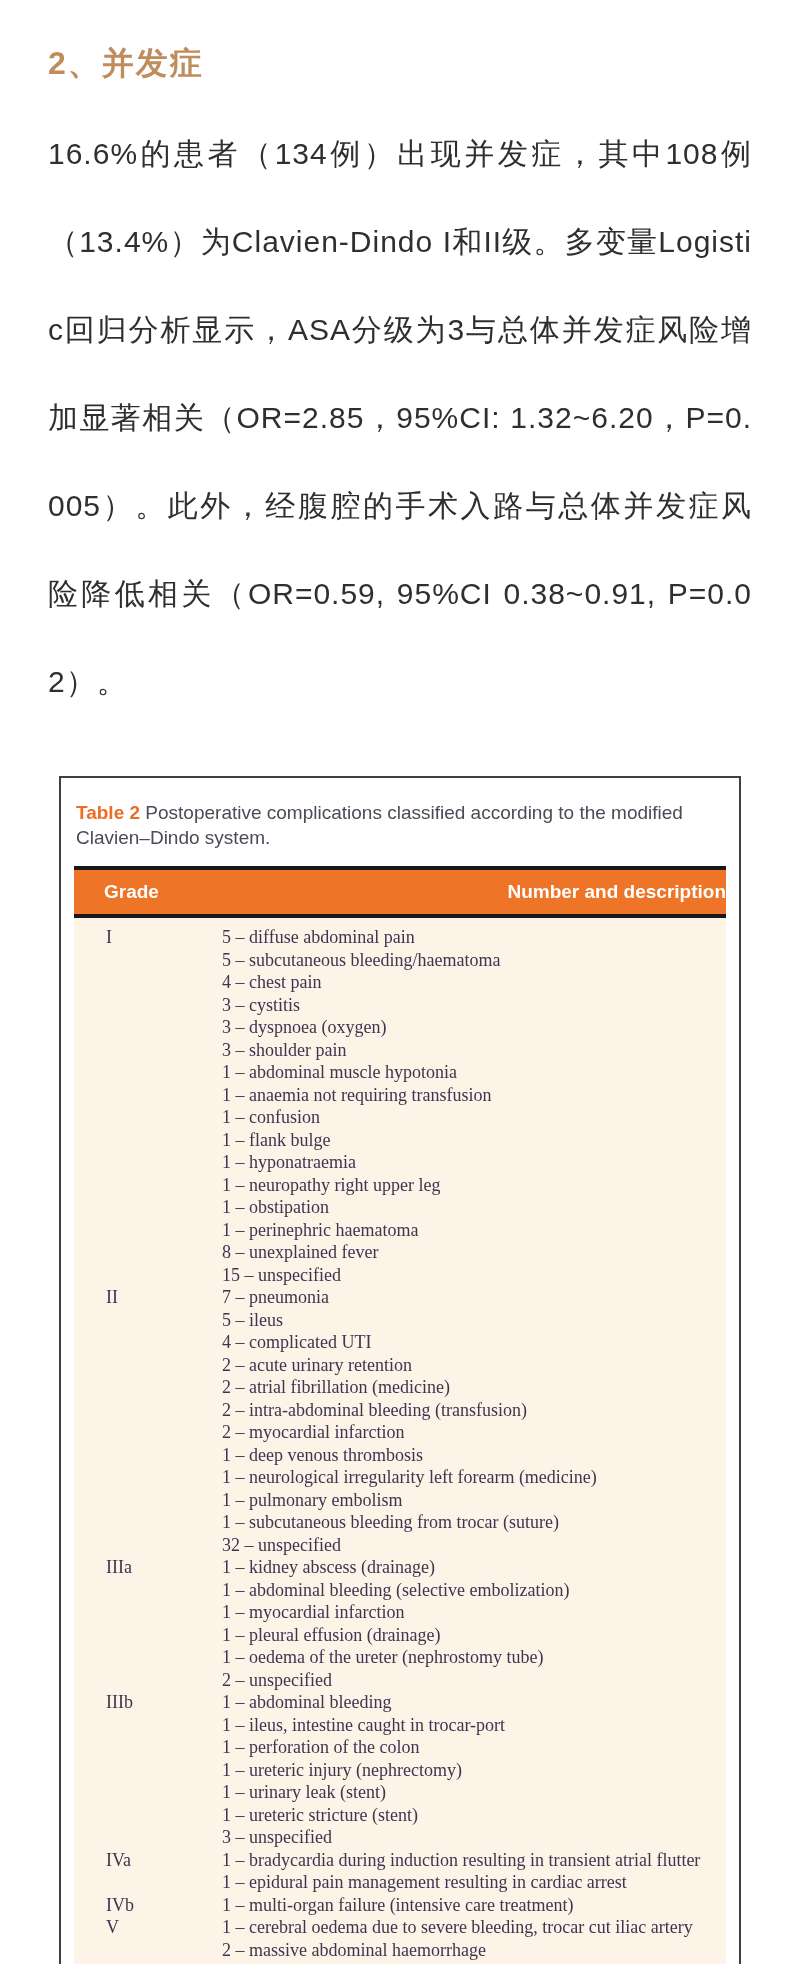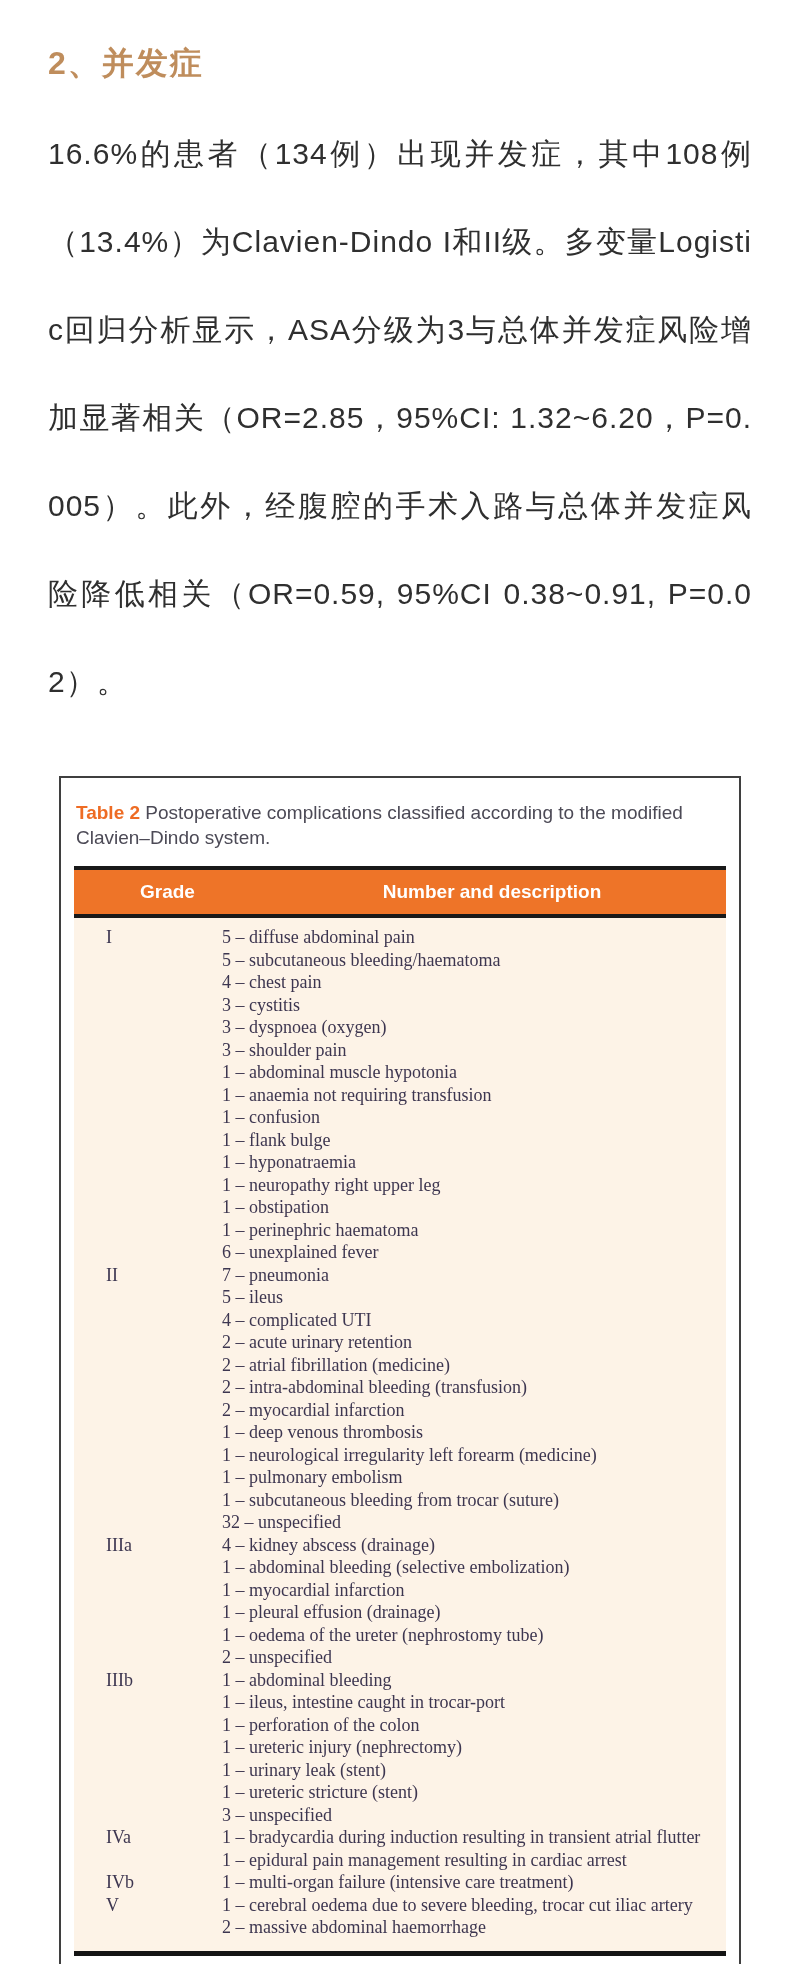--- a/index.html
+++ b/index.html
@@ -71,7 +71,6 @@
     padding-left: 30px;
     box-sizing: border-box;
     flex: 0 0 auto;
-    margin-left: 36px;
   }
   .thead .col-desc {
     flex: 1 1 auto;

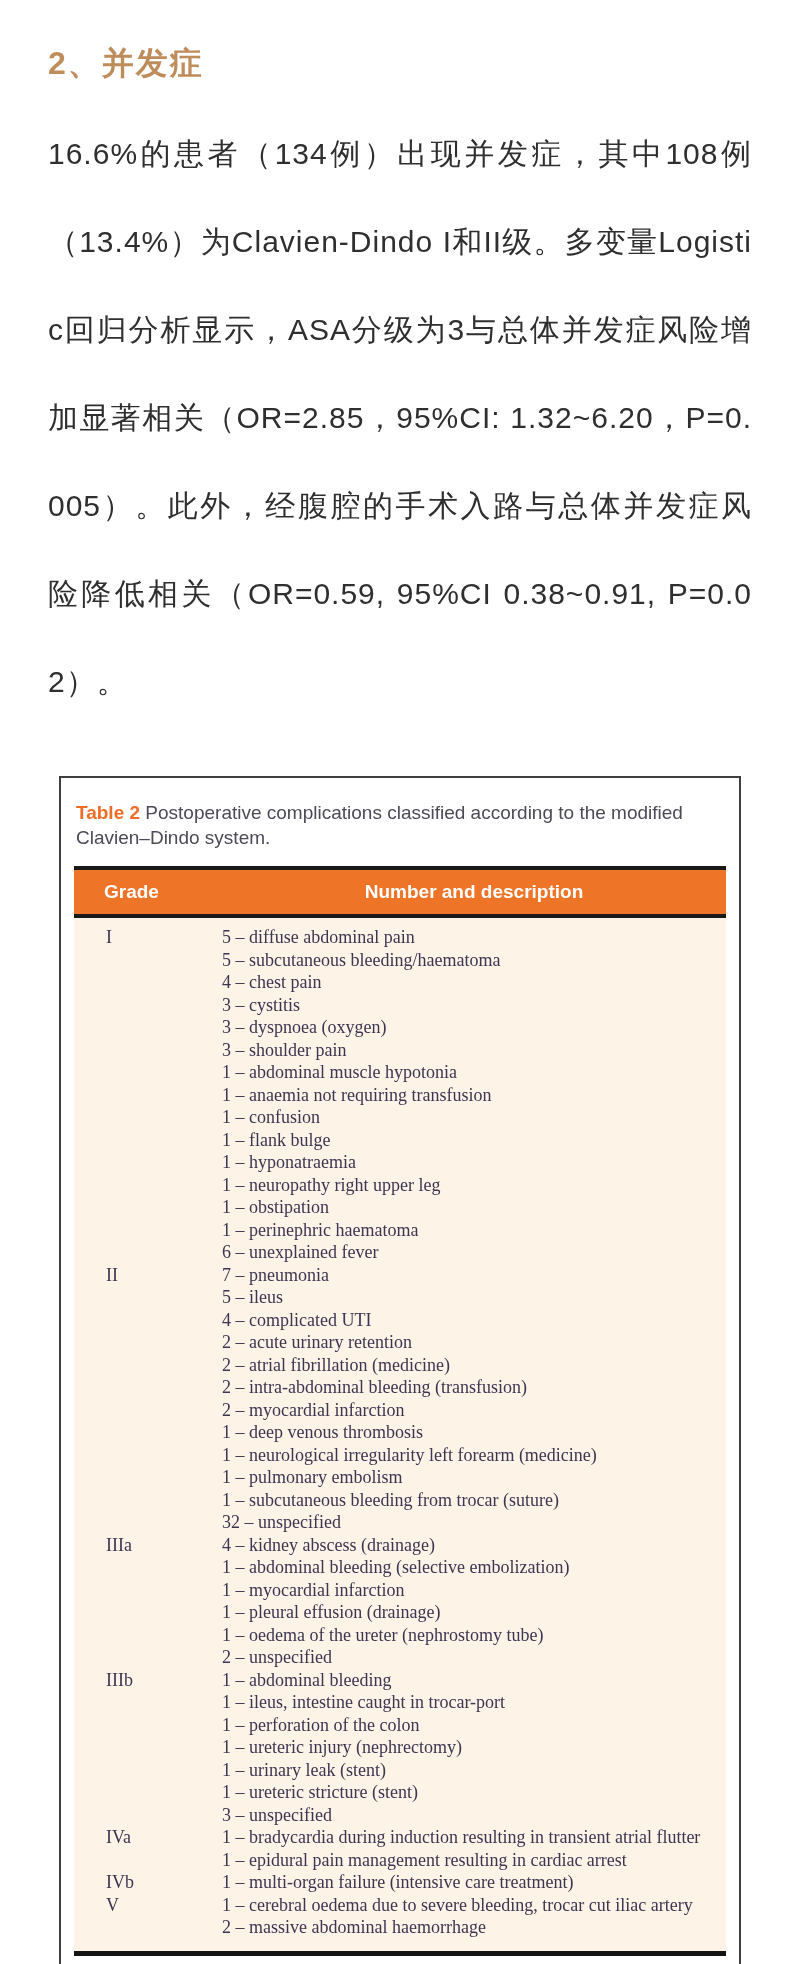--- a/index.html
+++ b/index.html
@@ -74,7 +74,7 @@
   }
   .thead .col-desc {
     flex: 1 1 auto;
-    text-align: center;
+    text-align: right;
   }
   .tbody {
     background: #fdf3e7;

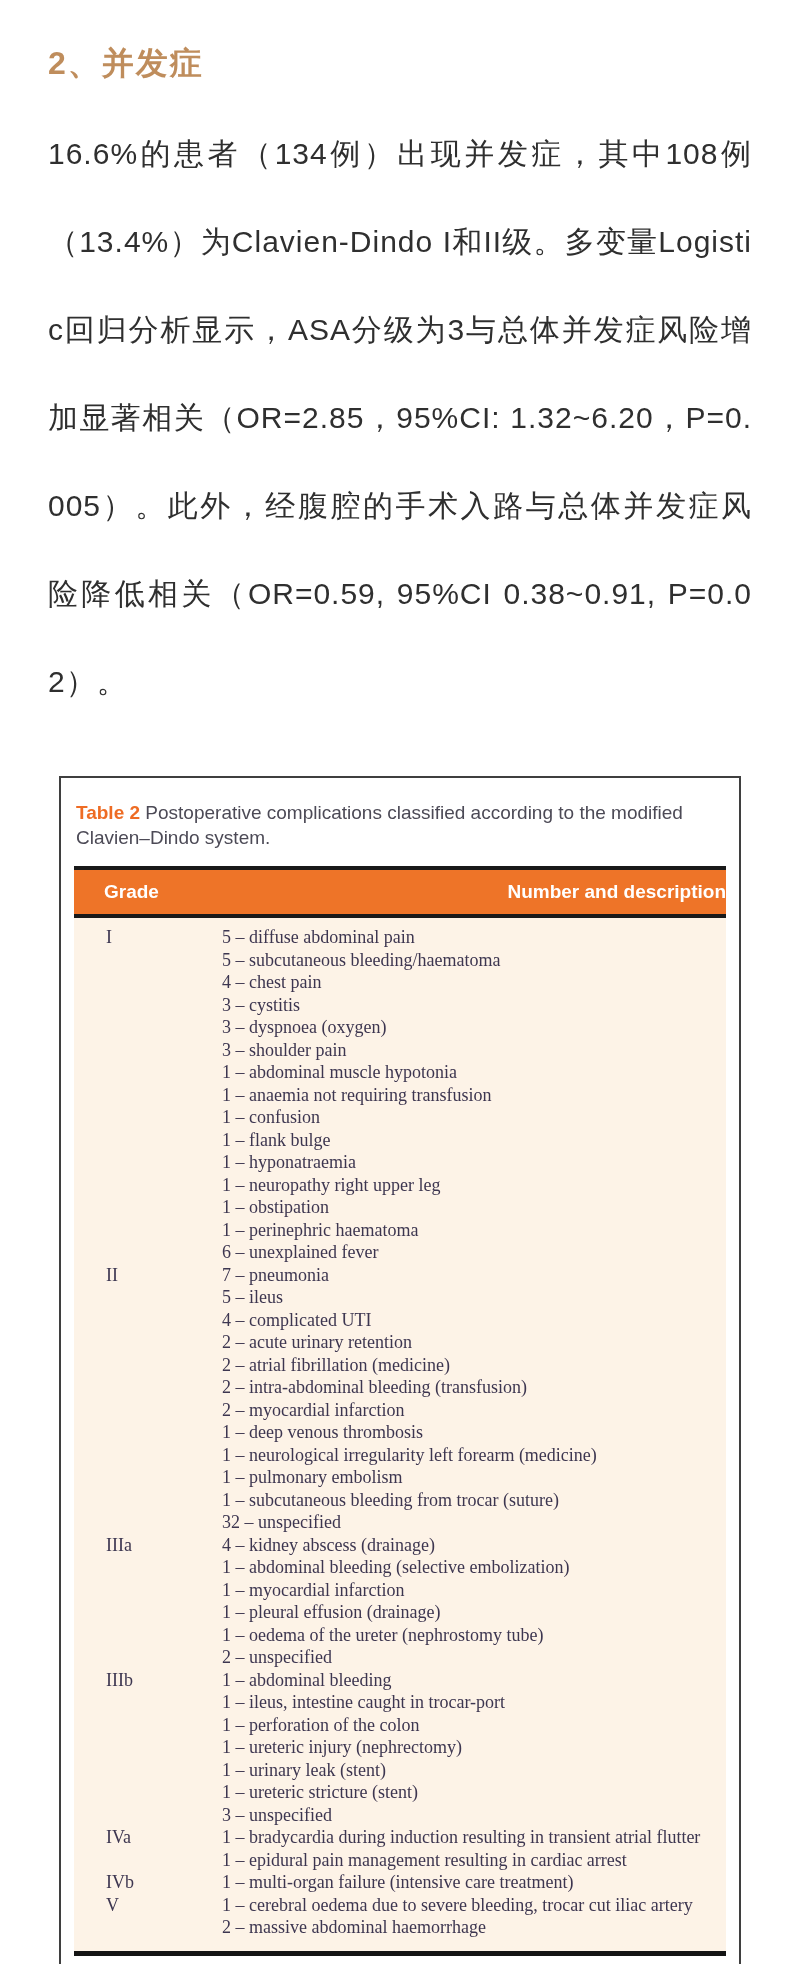--- a/index.html
+++ b/index.html
@@ -159,7 +159,7 @@
             <div class="item-line">1 – neuropathy right upper leg</div>
             <div class="item-line">1 – obstipation</div>
             <div class="item-line">1 – perinephric haematoma</div>
-            <div class="item-line">6 – unexplained fever</div>
+            <div class="item-line">8 – unexplained fever</div>
           </div>
         </div>
         <div class="trow">

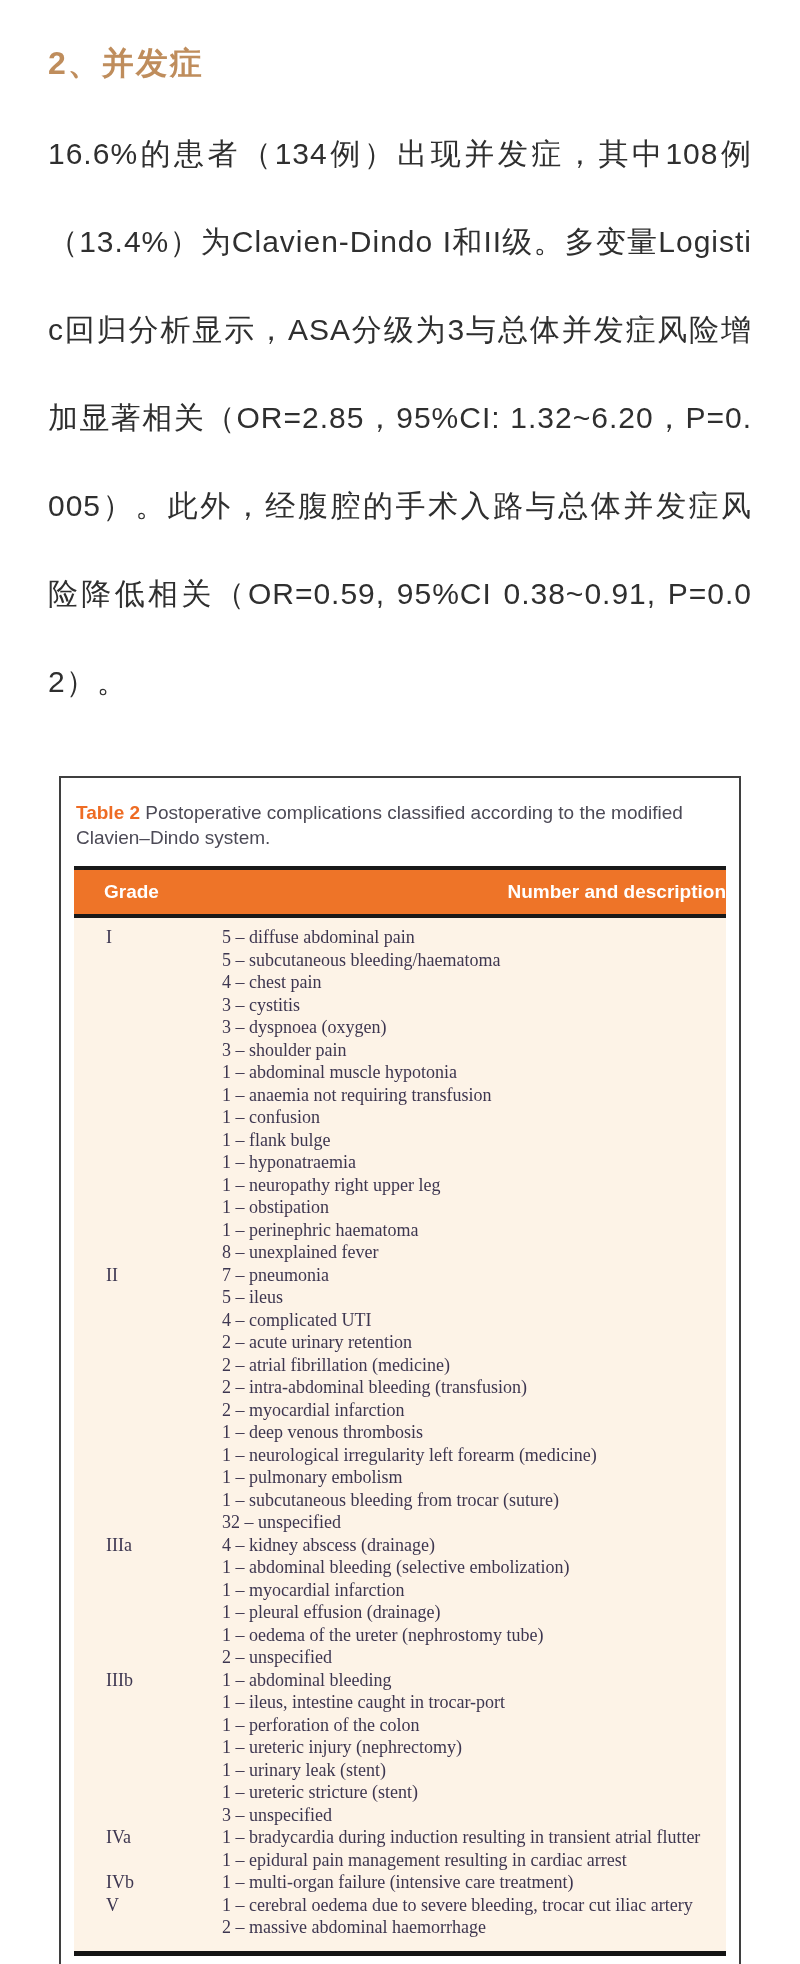--- a/index.html
+++ b/index.html
@@ -160,6 +160,7 @@
             <div class="item-line">1 – obstipation</div>
             <div class="item-line">1 – perinephric haematoma</div>
             <div class="item-line">8 – unexplained fever</div>
+            <div class="item-line">15 – unspecified</div>
           </div>
         </div>
         <div class="trow">

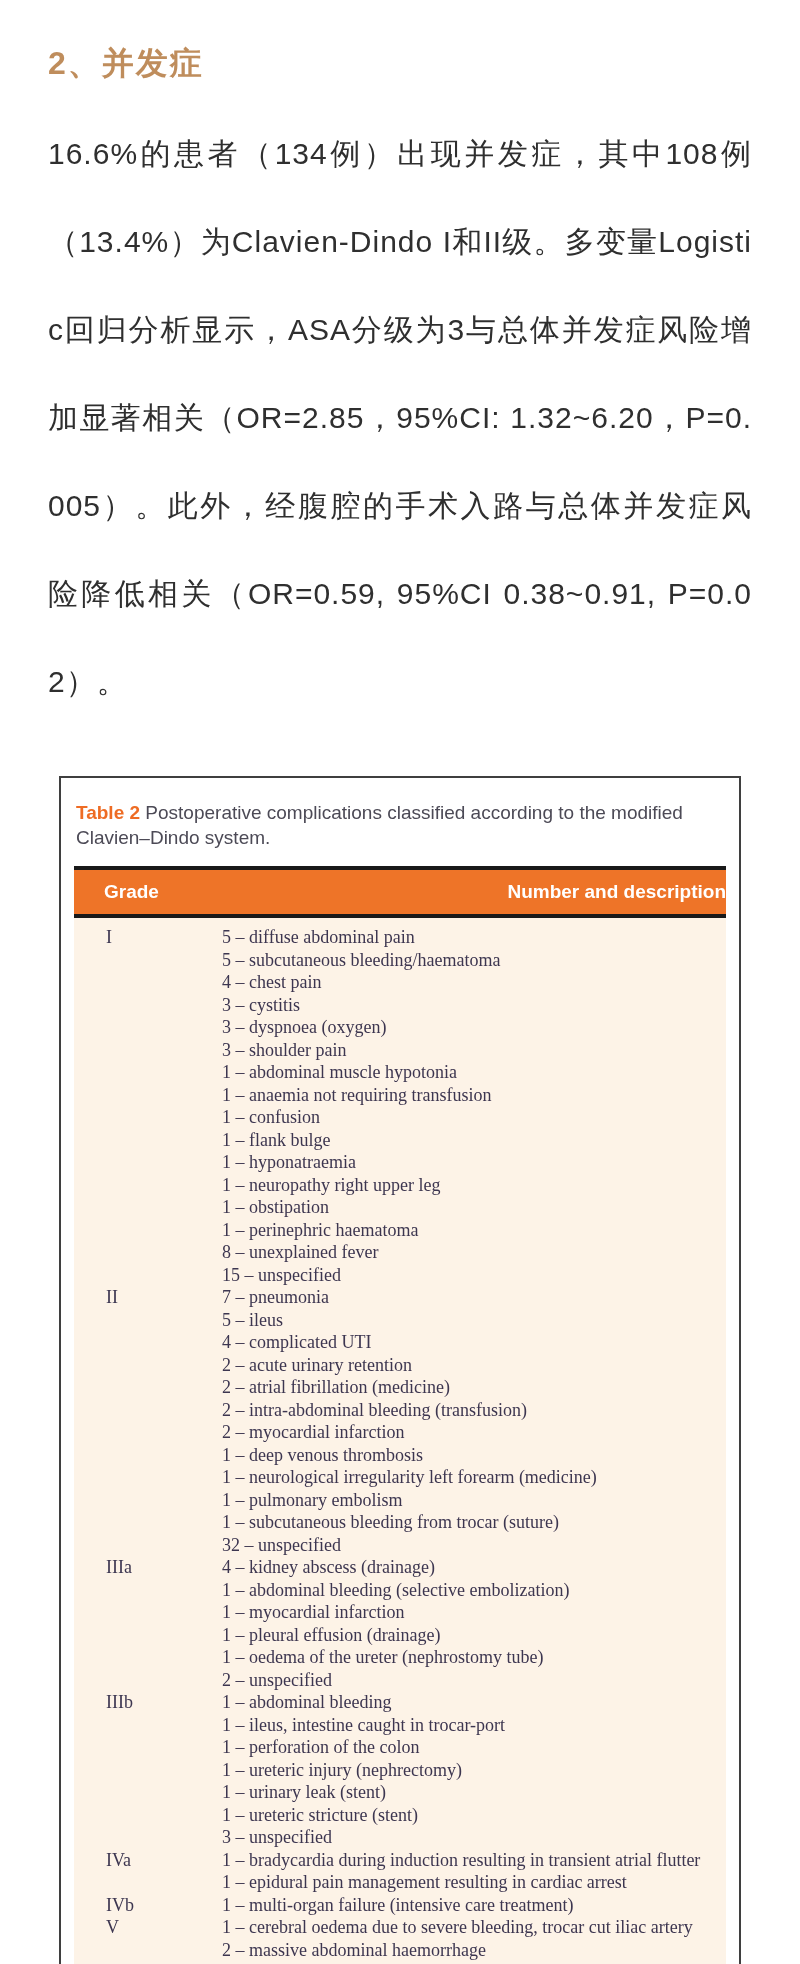--- a/index.html
+++ b/index.html
@@ -183,7 +183,7 @@
         <div class="trow">
           <div class="cell-grade">IIIa</div>
           <div class="cell-desc">
-            <div class="item-line">4 – kidney abscess (drainage)</div>
+            <div class="item-line">1 – kidney abscess (drainage)</div>
             <div class="item-line">1 – abdominal bleeding (selective embolization)</div>
             <div class="item-line">1 – myocardial infarction</div>
             <div class="item-line">1 – pleural effusion (drainage)</div>

